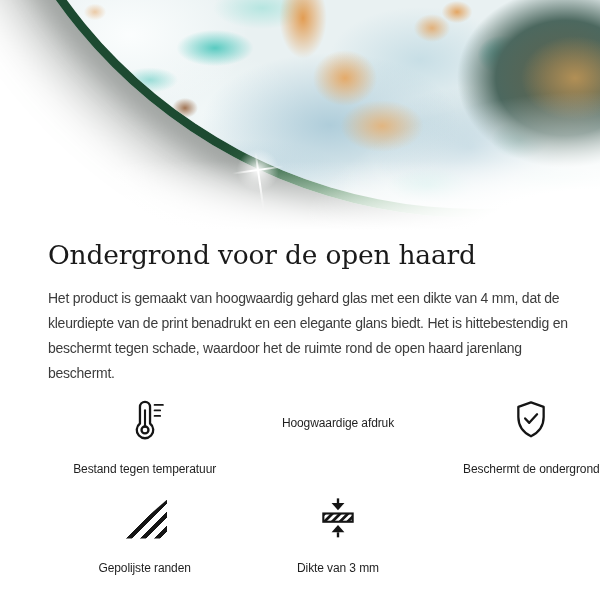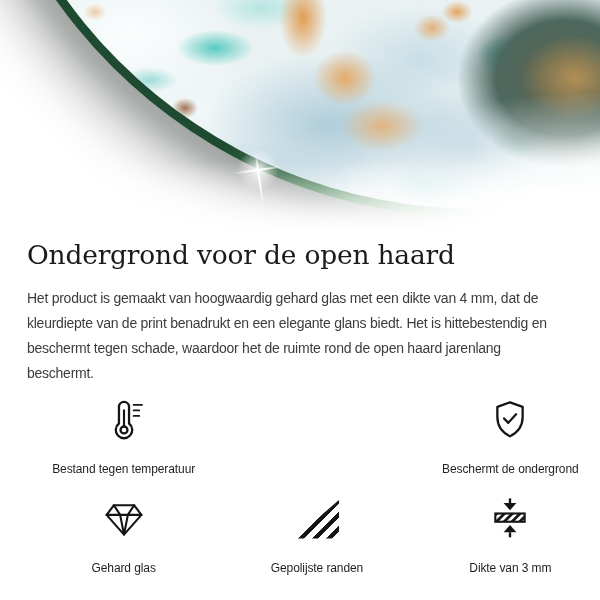--- a/index.html
+++ b/index.html
@@ -52,7 +52,7 @@
         background:linear-gradient(180deg, rgba(255,255,255,0), #fff 30%, #fff 55%, rgba(255,255,255,0));}
 
   
-  .content{padding:0 27px;}
+  .content{padding:0 48px;}
   h1{margin:9px 0 0;font-family:"DejaVu Serif","Liberation Serif",serif;font-weight:400;
      font-size:26.5px;line-height:32px;color:#1a1a1a;letter-spacing:-.2px;}
   h1 span{display:block;}

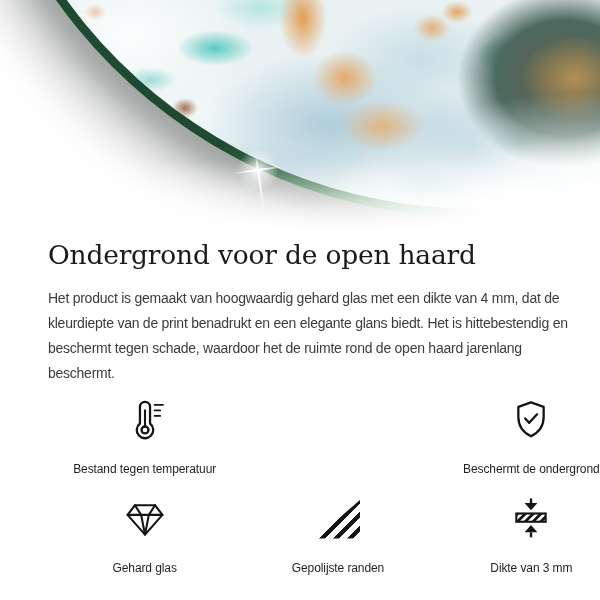--- a/index.html
+++ b/index.html
@@ -115,6 +115,7 @@
       </div>
 
       <div class="feature">
+        <div class="feature-label">Hoogwaardige afdruk</div>
       </div>
 
       <div class="feature">

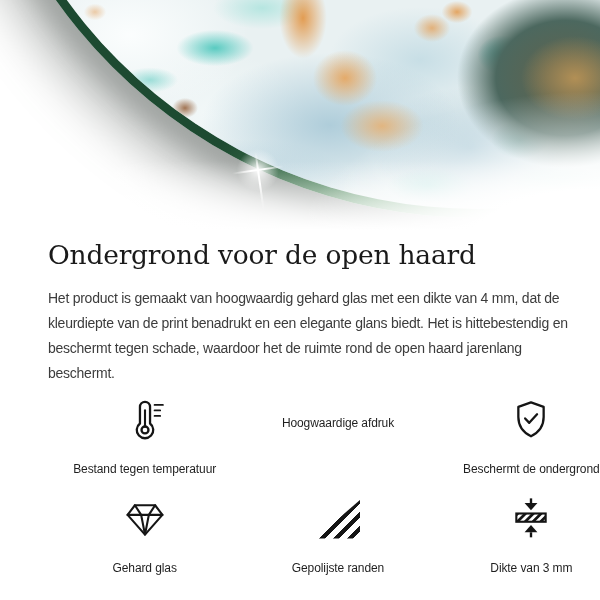--- a/index.html
+++ b/index.html
@@ -128,16 +128,6 @@
         <div class="feature-label">Beschermt de ondergrond</div>
       </div>
 
-      <div class="feature">
-        <div class="icon-box">
-          <svg width="46" height="44" viewBox="0 0 48 48" fill="none" stroke="currentColor" stroke-width="2.3" stroke-linecap="round" stroke-linejoin="round">
-            <path d="M13 9 H35 L43 19.5 L24 41 L5 19.5 Z"></path>
-            <path d="M5 19.5 H43"></path>
-            <path d="M13 9 L19.8 19.5 L24 41 L28.2 19.5 L35 9"></path>
-          </svg>
-        </div>
-        <div class="feature-label">Gehard glas</div>
-      </div>
 
       <div class="feature">
         <div class="icon-box">

